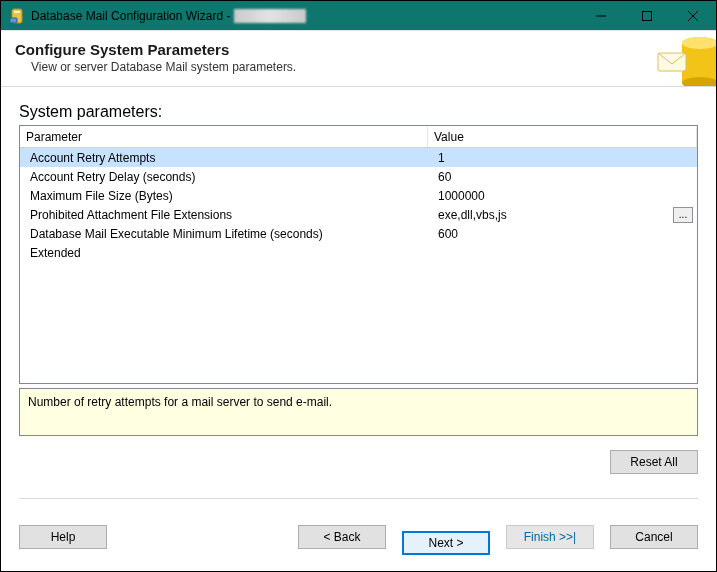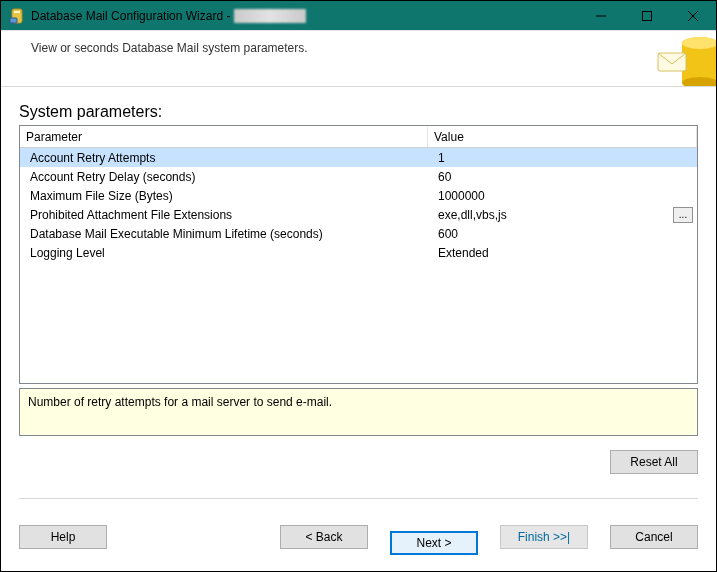--- a/index.html
+++ b/index.html
@@ -228,6 +228,7 @@
 
 <div class="header-band">
   <div class="header-text">
+    <h1>Configure System Parameters</h1>
     <p>View or seconds Database Mail system parameters.</p>
   </div>
   <div class="header-art">

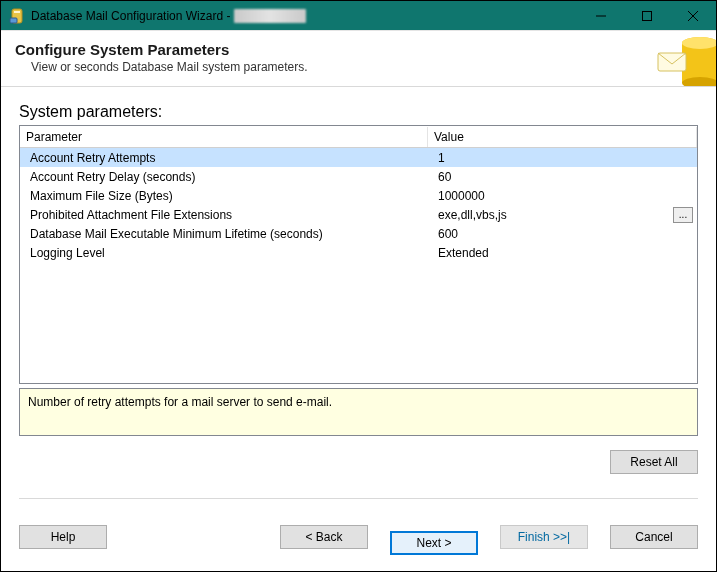--- a/index.html
+++ b/index.html
@@ -229,7 +229,7 @@
 <div class="header-band">
   <div class="header-text">
     <h1>Configure System Parameters</h1>
-    <p>View or seconds Database Mail system parameters.</p>
+    <p>View or server Database Mail system parameters.</p>
   </div>
   <div class="header-art">
     <svg viewBox="0 0 60 60" width="60" height="60">

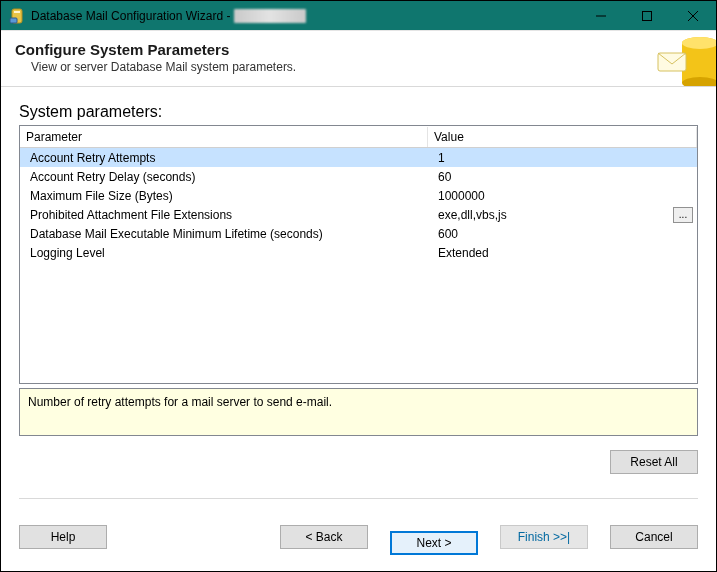--- a/index.html
+++ b/index.html
@@ -284,7 +284,6 @@
           </div>
         </div>
         <div class="grid-row">
-          <div class="cell param">Logging Level</div>
           <div class="cell value-wrap">
             <span class="val">Extended</span>
           </div>

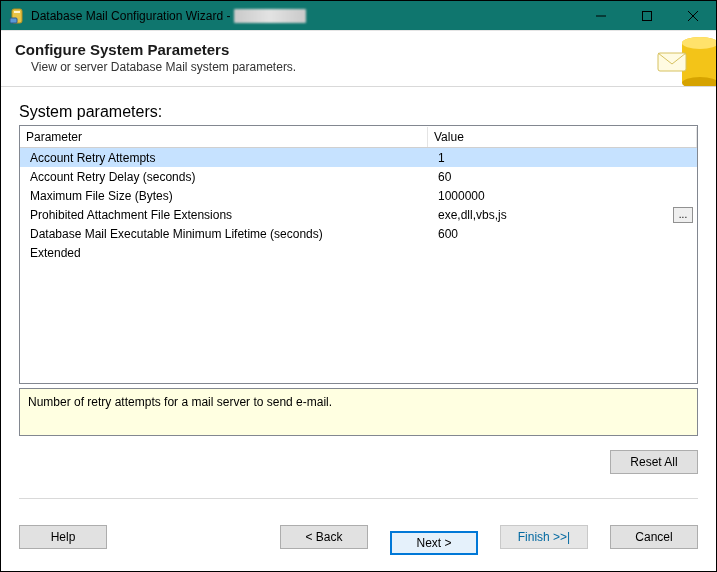--- a/index.html
+++ b/index.html
@@ -190,7 +190,7 @@
     display: flex;
     align-items: center;
     padding: 14px 18px 16px 18px;
-    gap: 22px;
+    gap: 16px;
   }
   .footer .grow { flex: 1; }
 </style>

